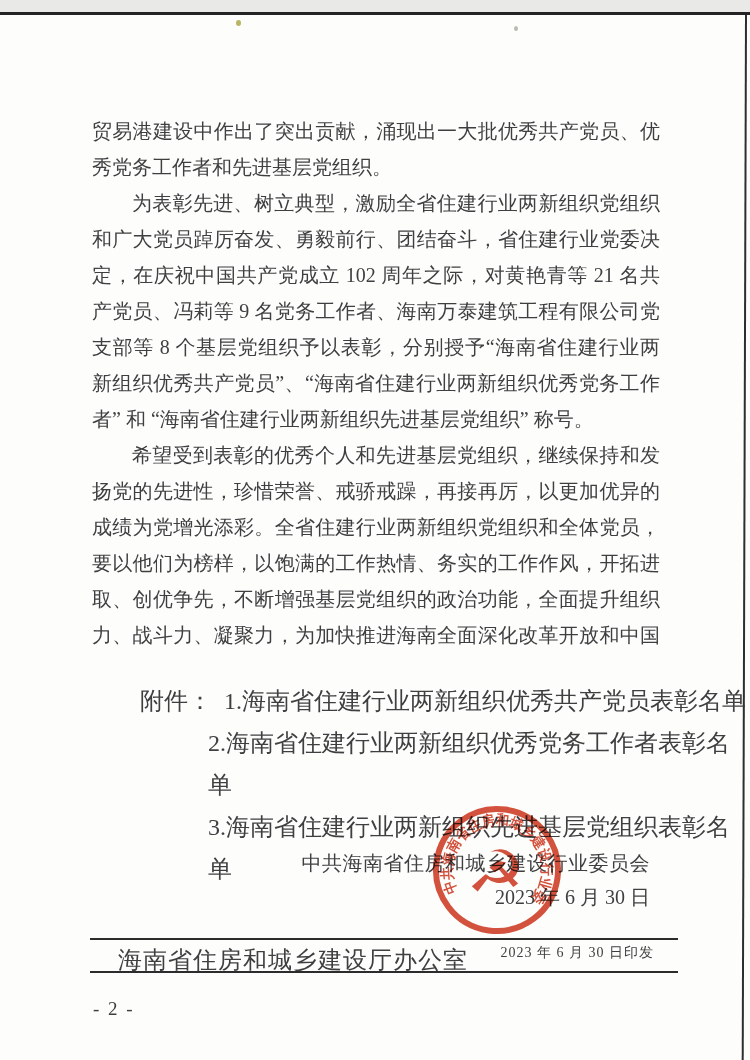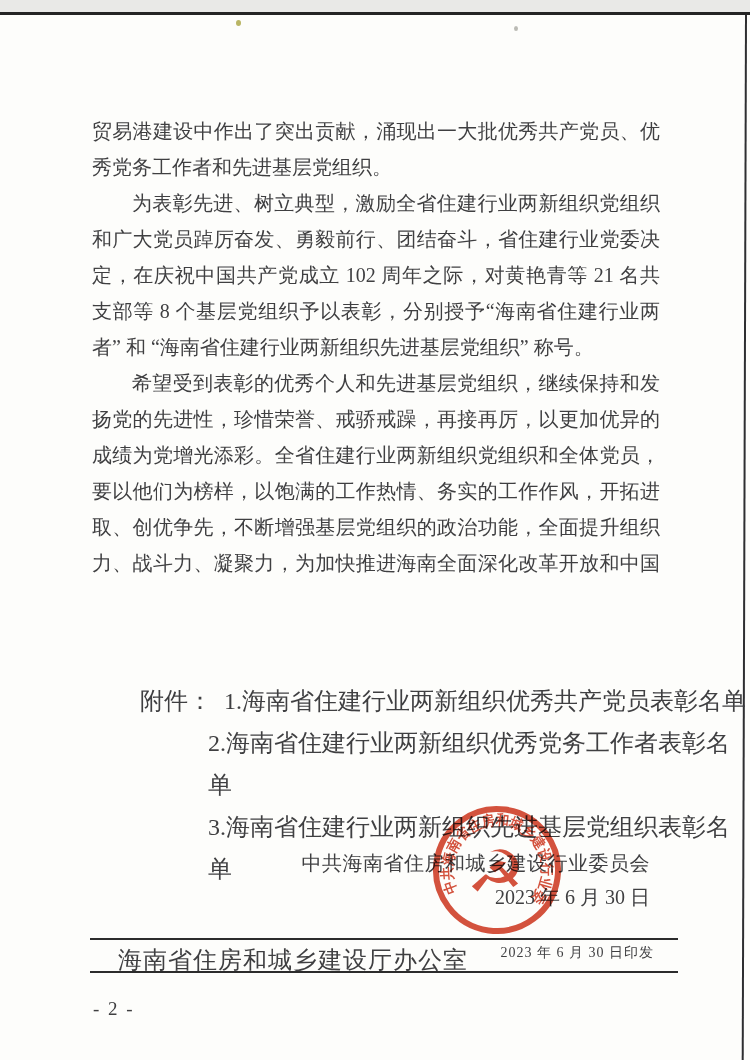--- a/index.html
+++ b/index.html
@@ -60,6 +60,7 @@
     <div class="line j indent">为表彰先进、树立典型，激励全省住建行业两新组织党组织</div>
     <div class="line j">和广大党员踔厉奋发、勇毅前行、团结奋斗，省住建行业党委决</div>
     <div class="line j">定，在庆祝中国共产党成立 102 周年之际，对黄艳青等 21 名共</div>
+    <div class="line j">产党员、冯莉等 9 名党务工作者、海南万泰建筑工程有限公司党</div>
     <div class="line j">支部等 8 个基层党组织予以表彰，分别授予“海南省住建行业两</div>
     <div class="line">者” 和 “海南省住建行业两新组织先进基层党组织” 称号。</div>
     <div class="line j indent">希望受到表彰的优秀个人和先进基层党组织，继续保持和发</div>

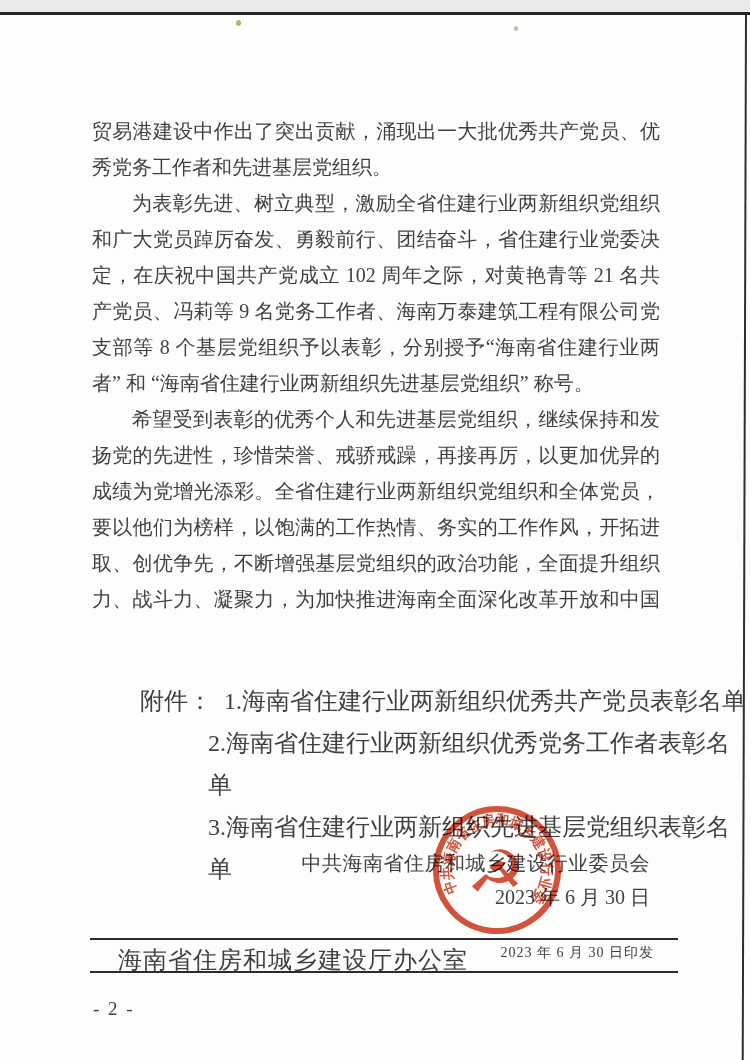--- a/index.html
+++ b/index.html
@@ -62,6 +62,7 @@
     <div class="line j">定，在庆祝中国共产党成立 102 周年之际，对黄艳青等 21 名共</div>
     <div class="line j">产党员、冯莉等 9 名党务工作者、海南万泰建筑工程有限公司党</div>
     <div class="line j">支部等 8 个基层党组织予以表彰，分别授予“海南省住建行业两</div>
+    <div class="line j">新组织优秀共产党员”、“海南省住建行业两新组织优秀党务工作</div>
     <div class="line">者” 和 “海南省住建行业两新组织先进基层党组织” 称号。</div>
     <div class="line j indent">希望受到表彰的优秀个人和先进基层党组织，继续保持和发</div>
     <div class="line j">扬党的先进性，珍惜荣誉、戒骄戒躁，再接再厉，以更加优异的</div>

